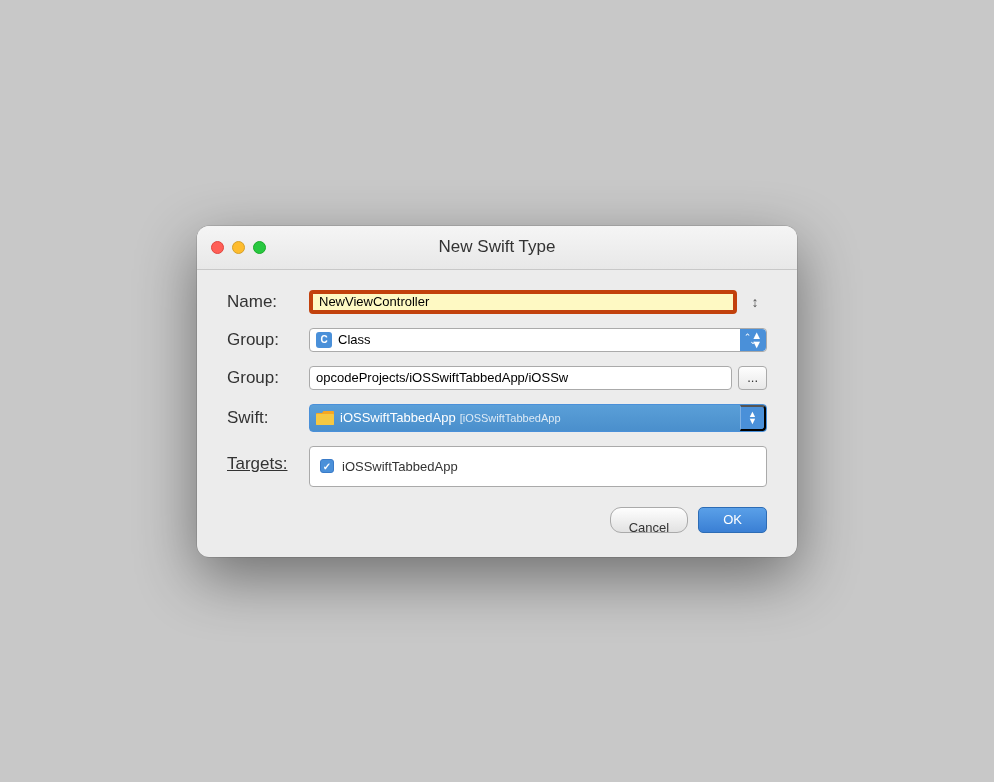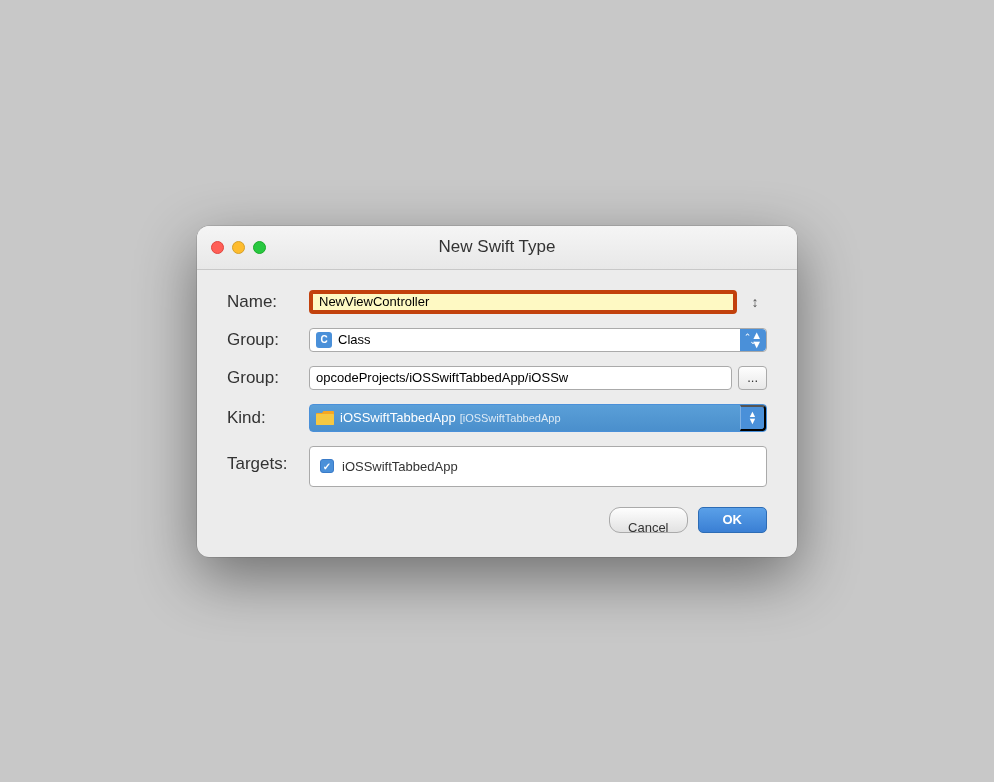--- a/index.html
+++ b/index.html
@@ -392,7 +392,7 @@
     </div>
 
     <div class="form-row">
-      <span class="form-label">Kind:</span>
+      <span class="form-label">Swift:</span>
       <div class="form-control-wrap">
         <div class="group-select-wrap">
           <div class="group-display">

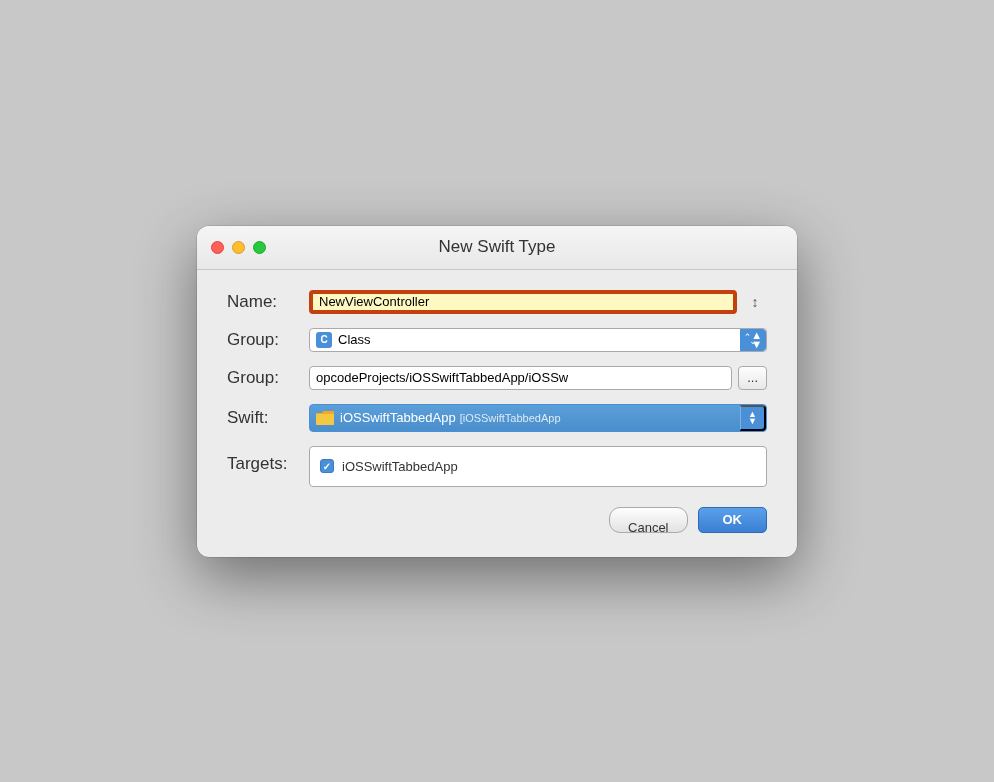--- a/index.html
+++ b/index.html
@@ -416,7 +416,7 @@
     </div>
 
     <div class="form-row targets-row">
-      <span class="form-label" style="padding-top:8px;">Targets:</span>
+      <span class="form-label" style="padding-top:8px;text-decoration:underline;">Targets:</span>
       <div class="targets-list">
         <div class="target-item">
           <div class="checkbox checked"></div>

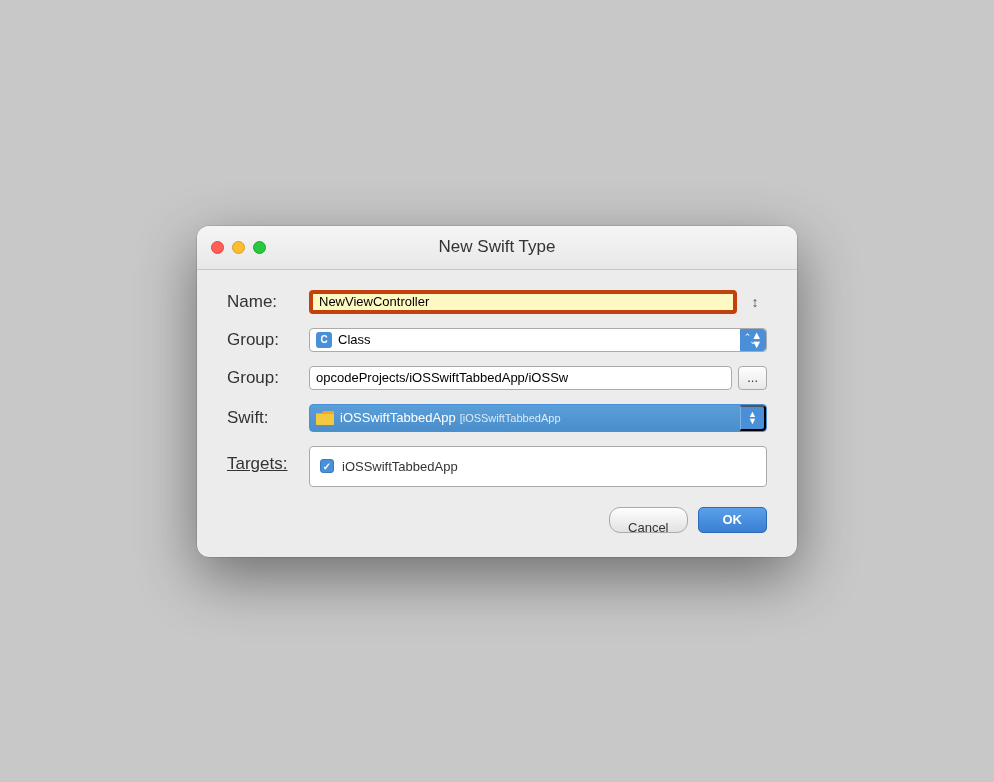--- a/index.html
+++ b/index.html
@@ -338,7 +338,7 @@
       font-size: 13px;
       cursor: pointer;
       color: white;
-      font-weight: 700;
+      font-weight: 400;
     }
   </style>
 </head>

